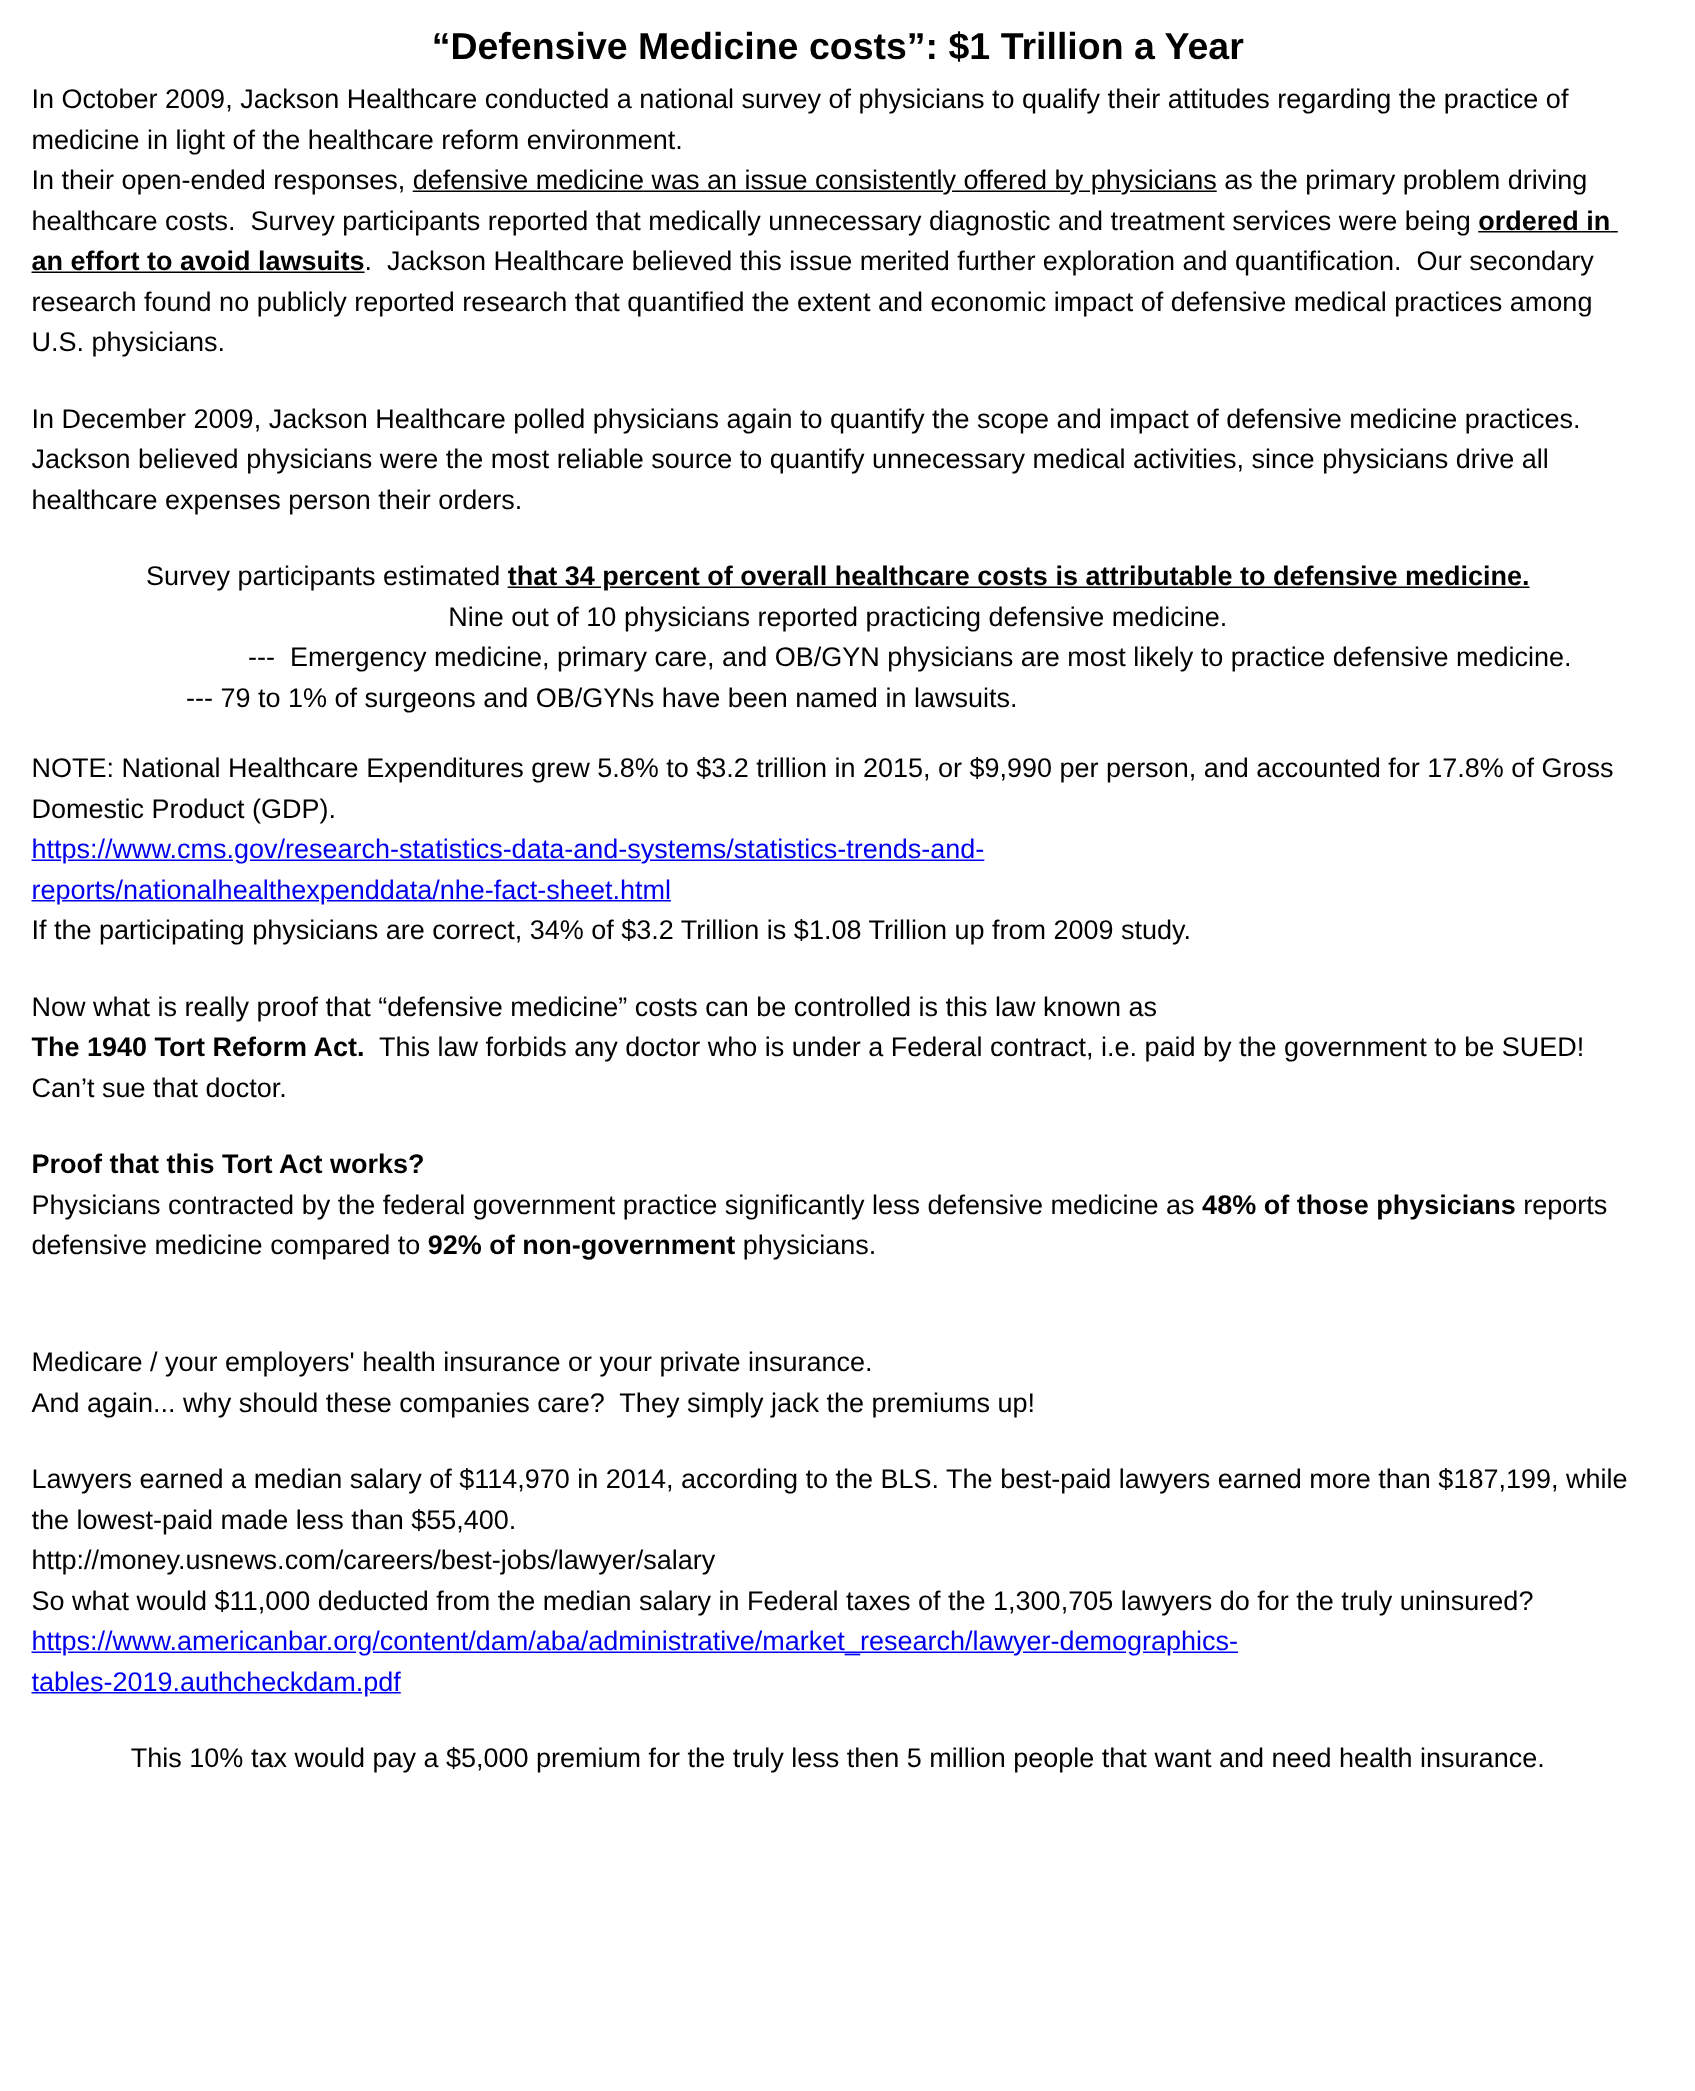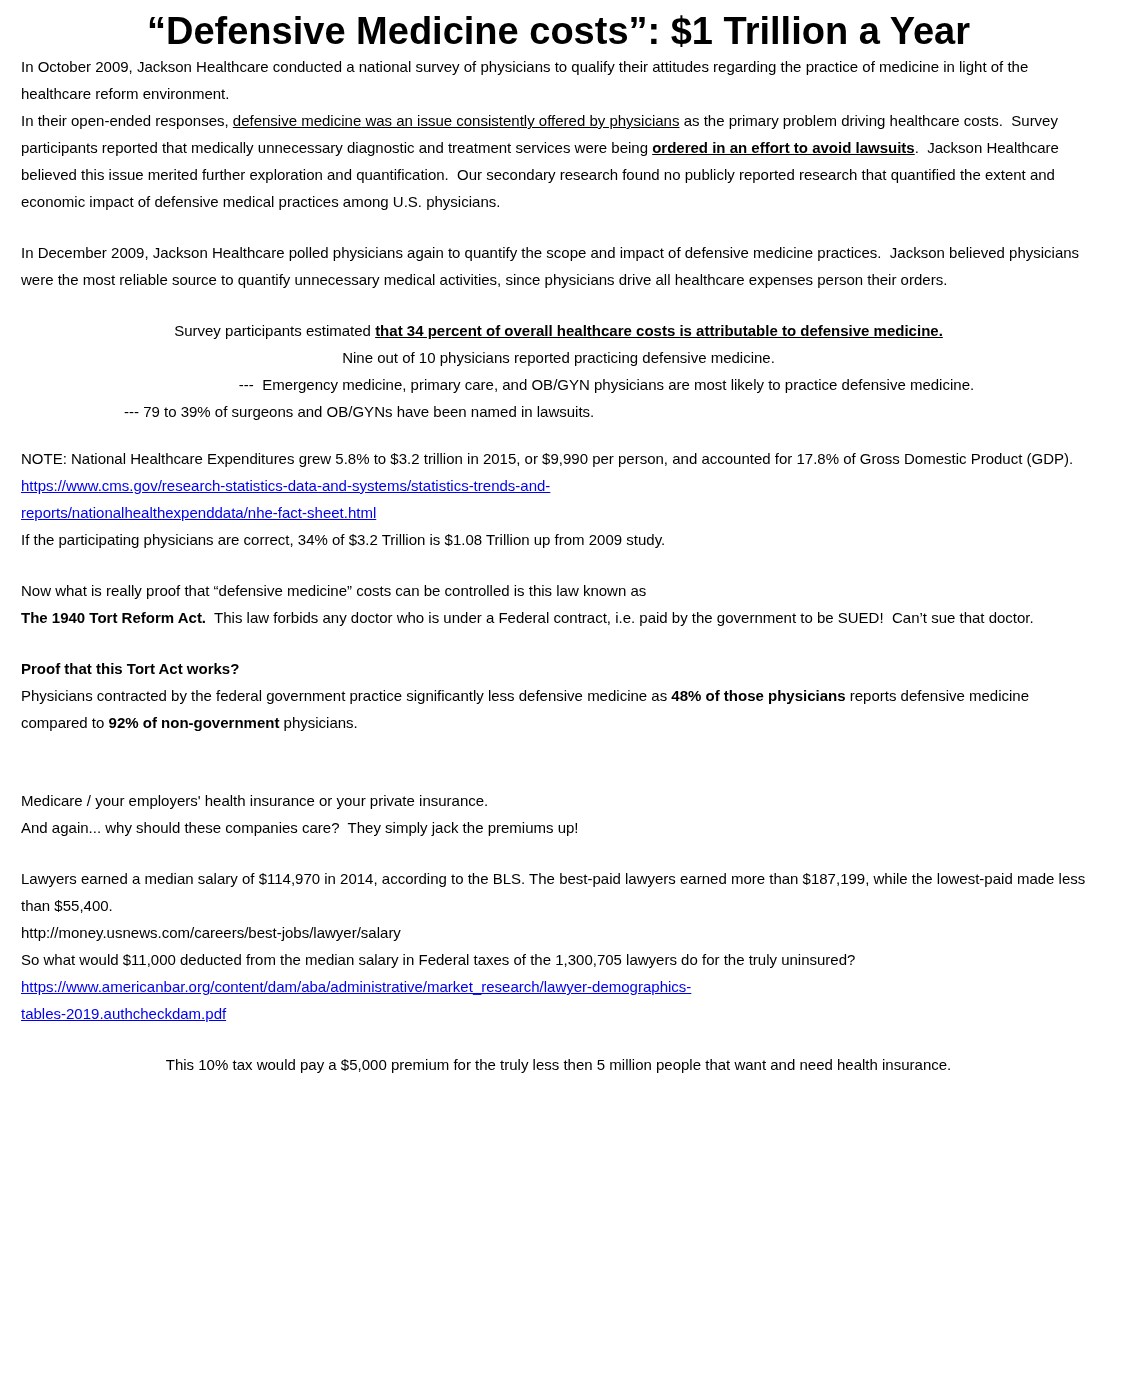--- a/index.html
+++ b/index.html
@@ -14,7 +14,7 @@
     overflow: hidden;
   }
   .title {
-    font-size: 38px;
+    font-size: 25px;
     font-weight: bold;
     text-align: center;
     line-height: 36px;

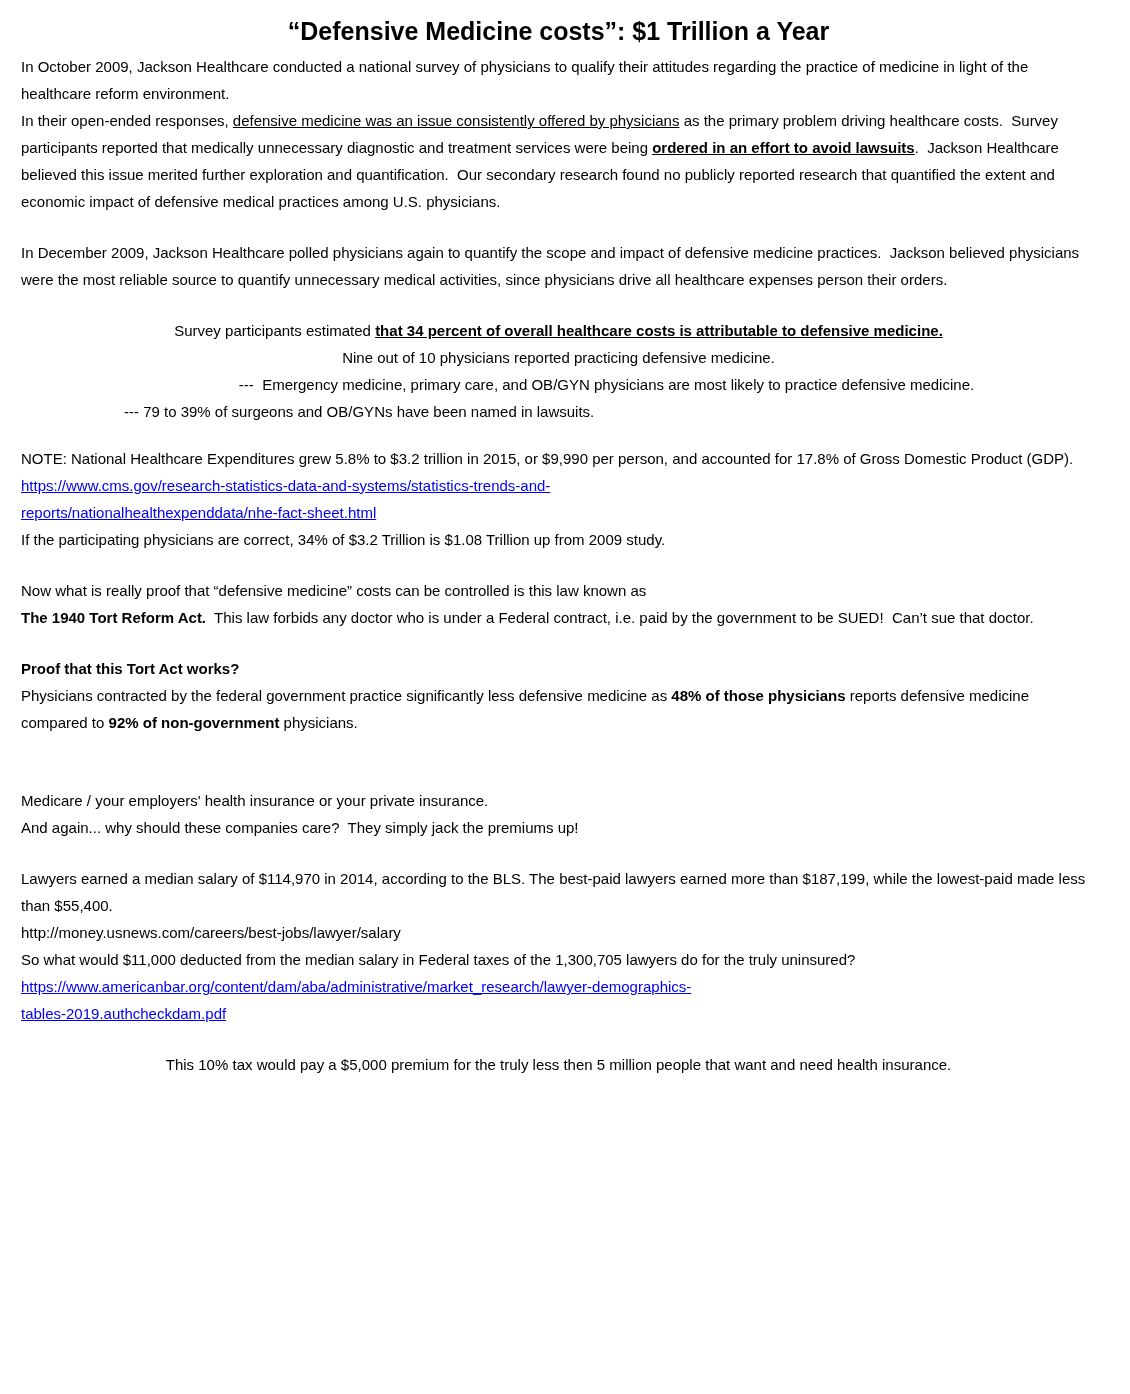--- a/index.html
+++ b/index.html
@@ -22,7 +22,7 @@
     white-space: pre-wrap;
   }
   .para {
-    font-size: 15px;
+    font-size: 18px;
     line-height: 27px;
     margin: 0 0 24px 0;
     white-space: pre-wrap;

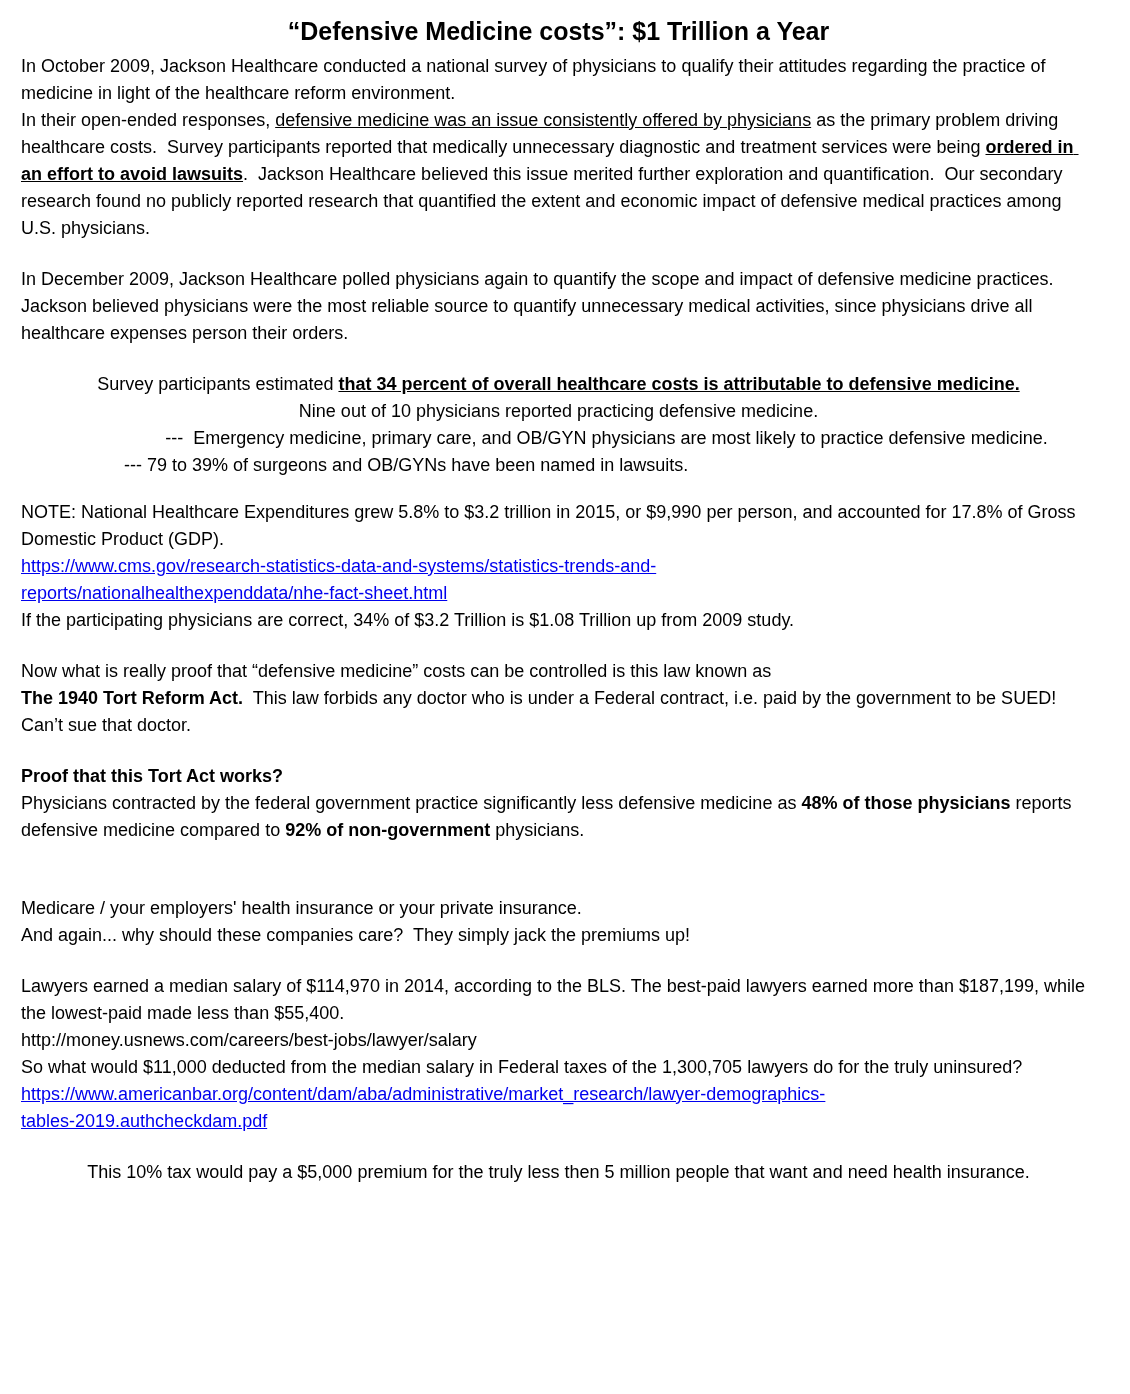--- a/index.html
+++ b/index.html
@@ -52,7 +52,7 @@
     <div class="para tight"><span>Survey participants estimated </span><span class="b i u">that 34 percent of overall healthcare costs is attributable to defensive medicine.</span><span>
 Nine out of 10 physicians reported practicing defensive medicine.</span></div>
     <div class="para tight bullet1"><span>---  Emergency medicine, primary care, and OB/GYN physicians are most likely to practice defensive medicine.</span></div>
-    <div class="para bullet2"><span>--- 79 to 39% of surgeons and OB/GYNs have been named in lawsuits.</span></div>
+    <div class="para bullet2"><span>--- 79 to 1% of surgeons and OB/GYNs have been named in lawsuits.</span></div>
     <div class="para"><span>NOTE: National Healthcare Expenditures grew 5.8% to $3.2 trillion in 2015, or $9,990 per person, and accounted for 17.8% of Gross Domestic Product (GDP).
 </span><a class="link">https://www.cms.gov/research-statistics-data-and-systems/statistics-trends-and-
 reports/nationalhealthexpenddata/nhe-fact-sheet.html</a><span>

